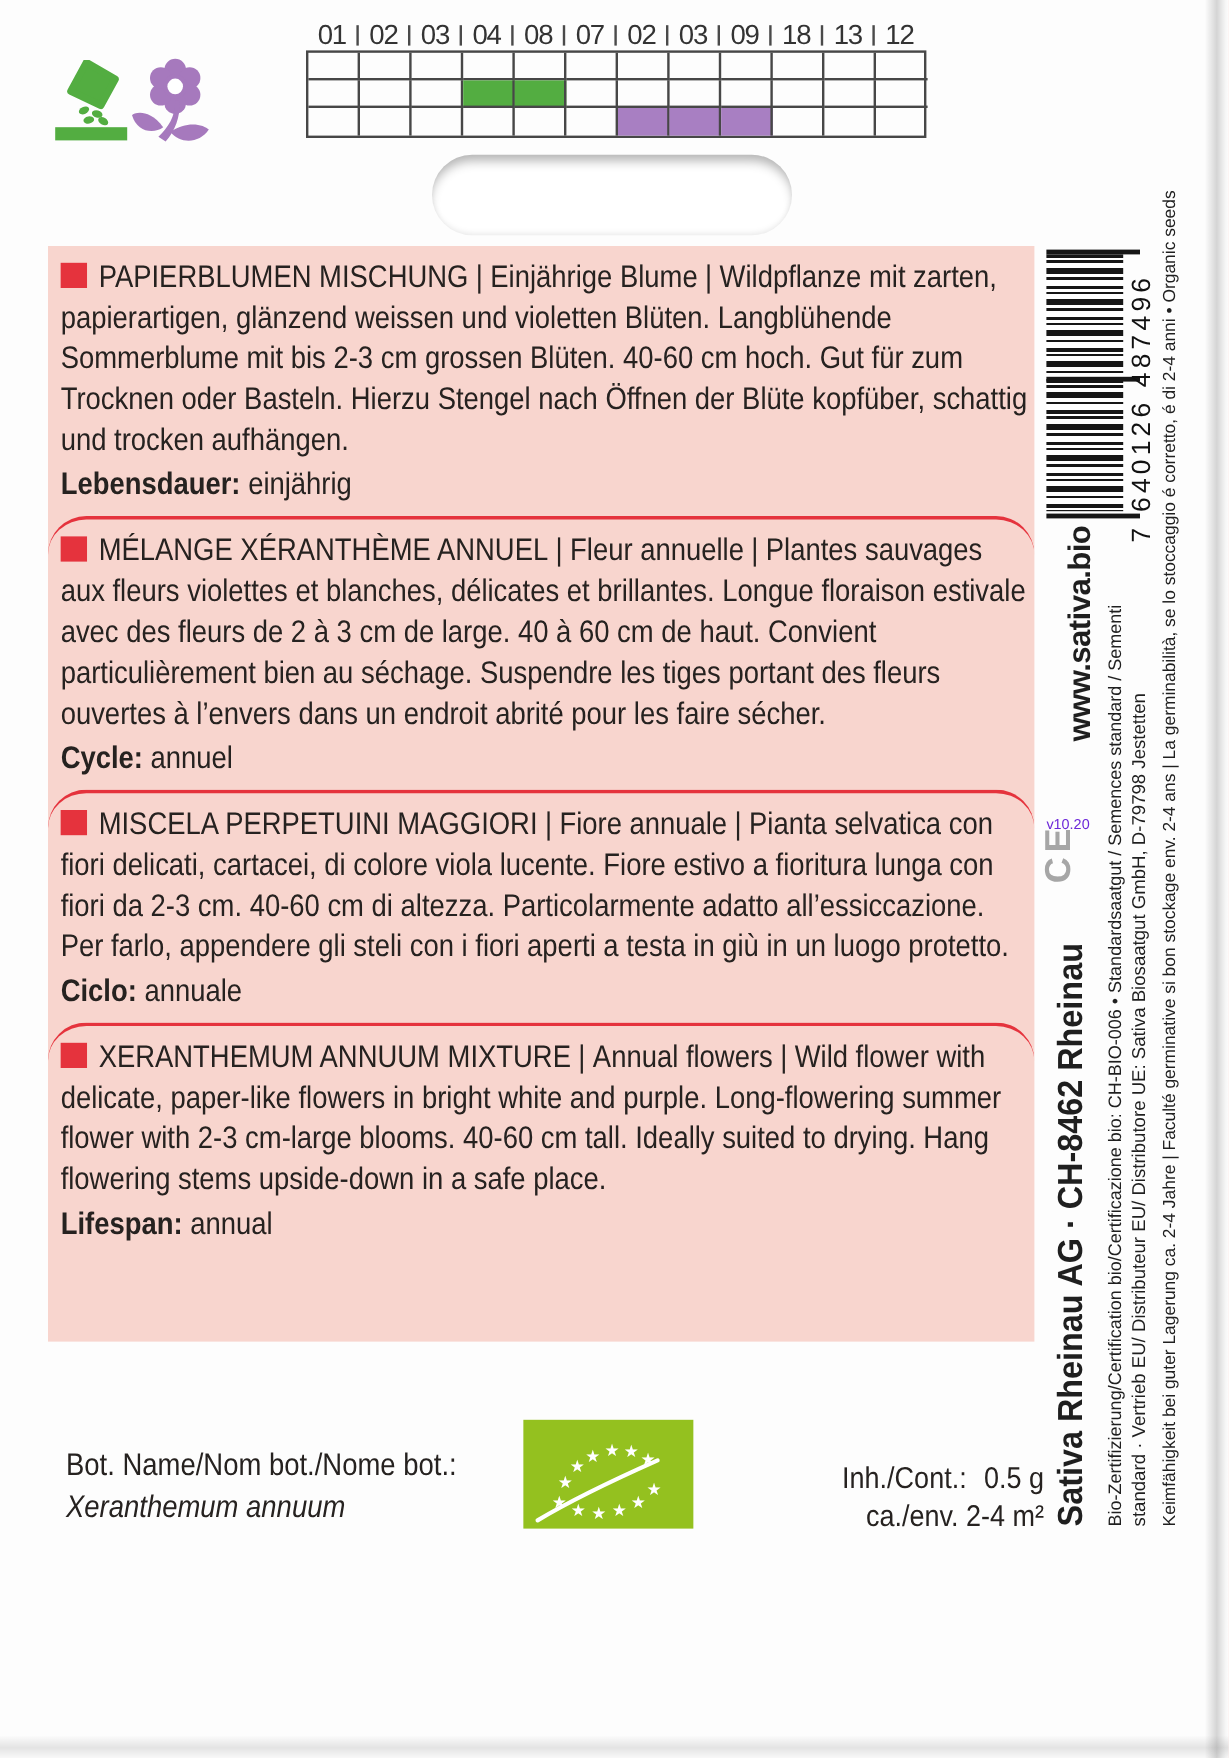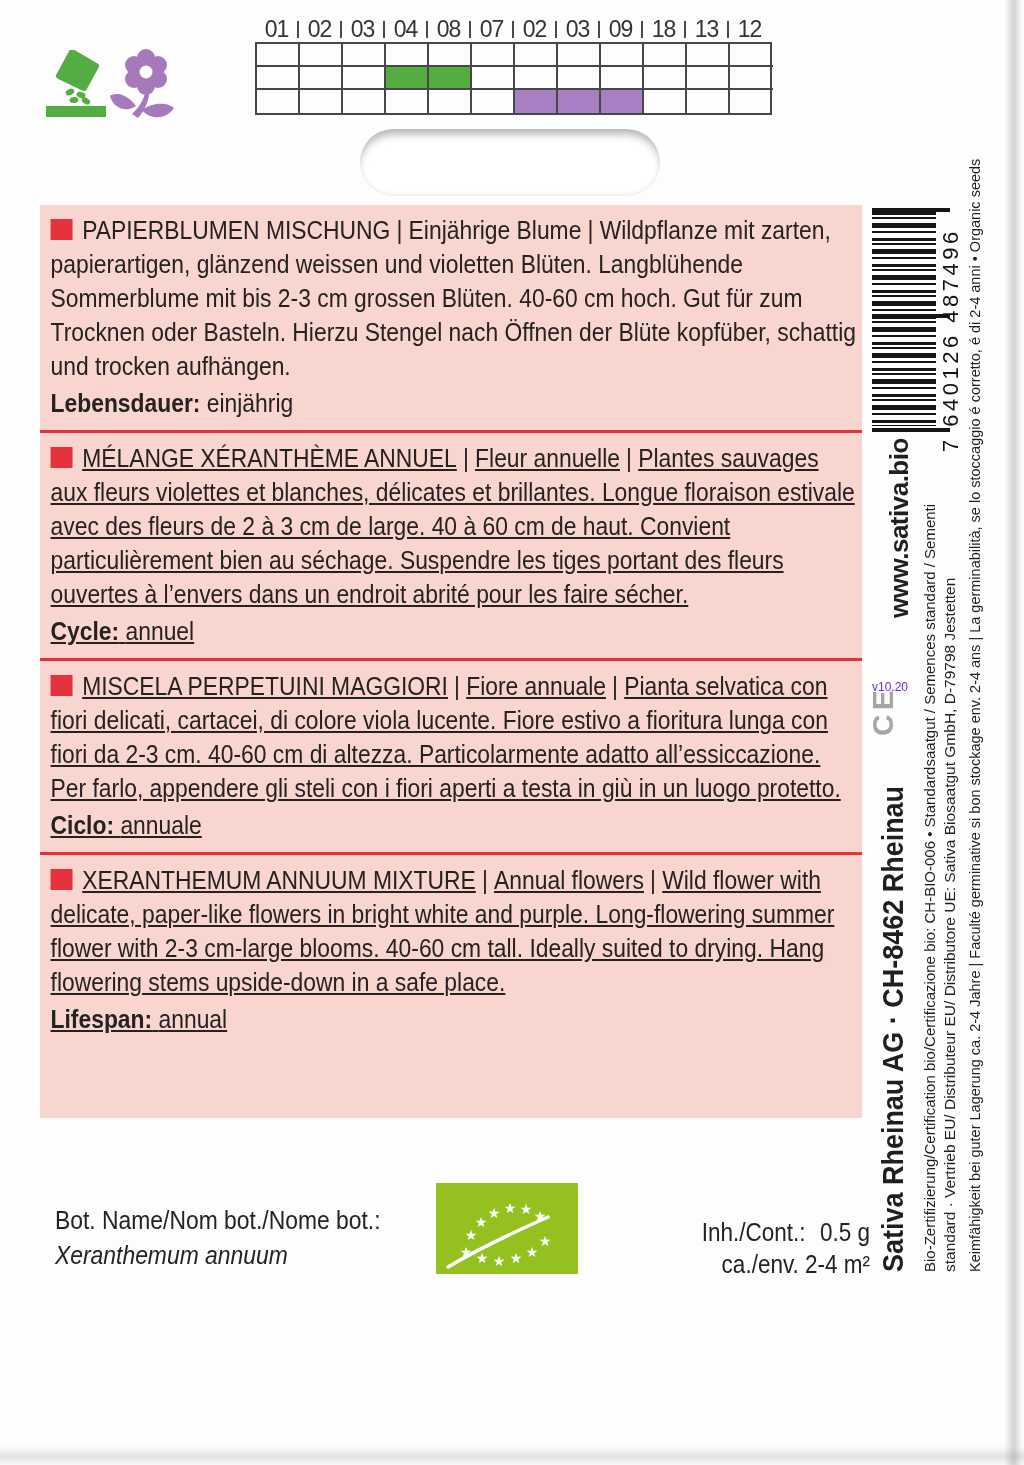--- a/index.html
+++ b/index.html
@@ -43,7 +43,7 @@
 
   
   .pink{left:40px; top:205px; width:822px; height:913px; background:var(--pink); overflow:hidden;}
-  .section{padding:8px 0 10px 0;}
+  .section{padding:8px 0 10px 0;border-radius:32px;}
   .section + .section{border-top:3px solid var(--red);text-decoration:underline;}
   .sec-inner{
     width:935px; transform:scaleX(0.879); transform-origin:0 0;

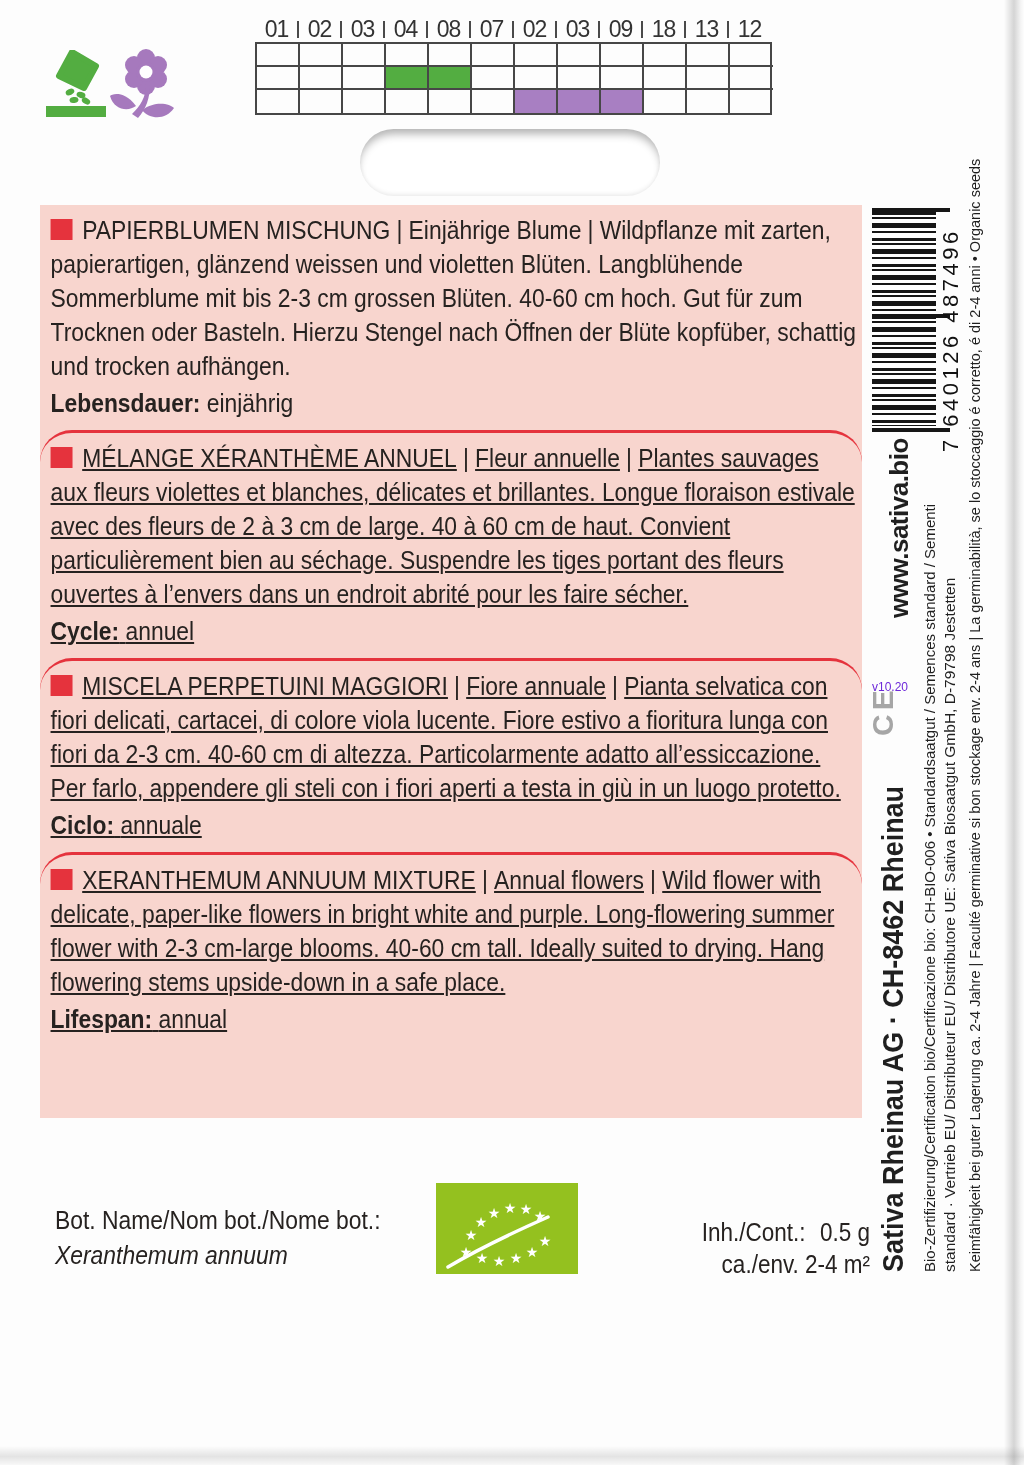--- a/index.html
+++ b/index.html
@@ -44,7 +44,7 @@
   
   .pink{left:40px; top:205px; width:822px; height:913px; background:var(--pink); overflow:hidden;}
   .section{padding:8px 0 10px 0;border-radius:32px;}
-  .section + .section{border-top:3px solid var(--red);text-decoration:underline;}
+  .section + .section{border-top:3px solid var(--red);}
   .sec-inner{
     width:935px; transform:scaleX(0.879); transform-origin:0 0;
     padding:0 6px 0 12px; font-size:26px; line-height:34px; color:var(--ink);

